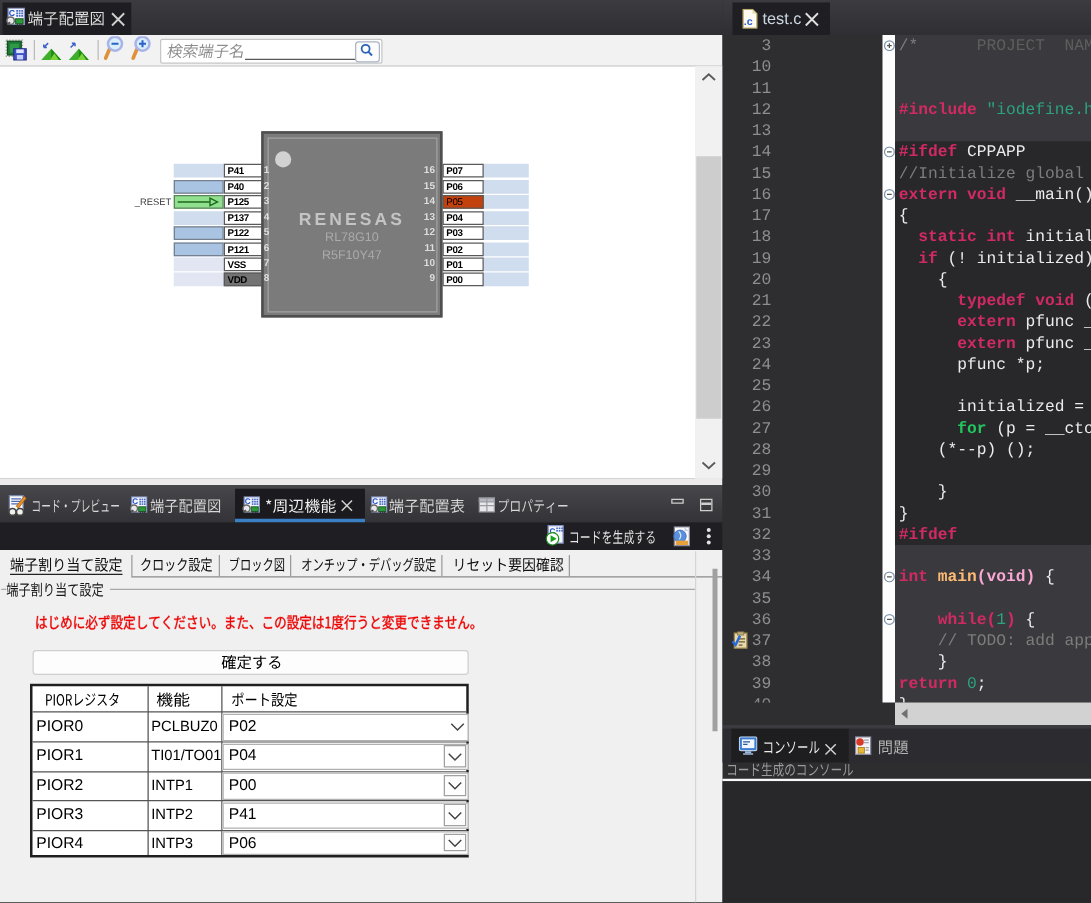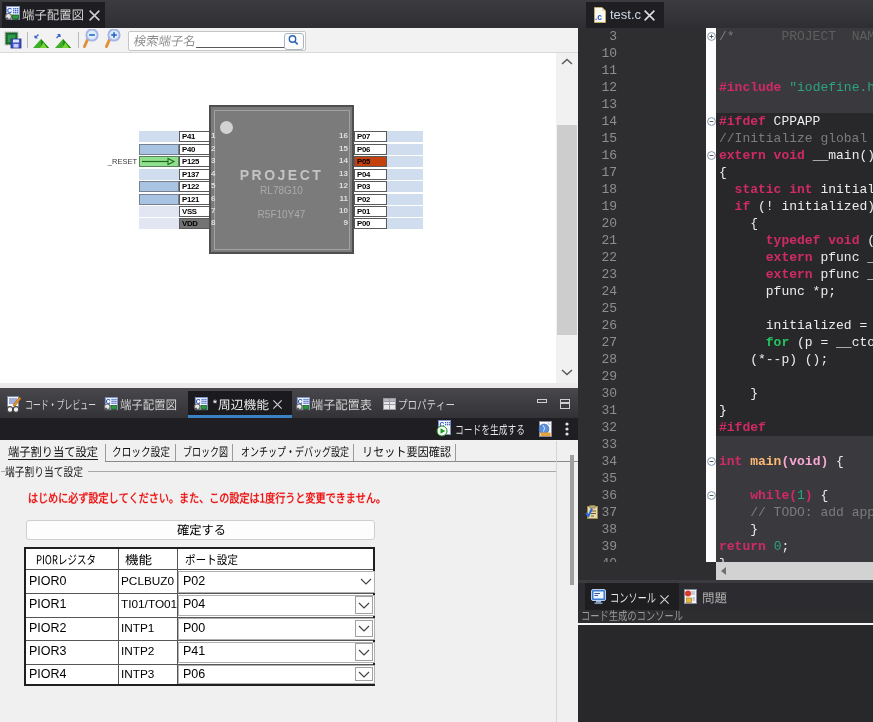--- a/index.html
+++ b/index.html
@@ -122,7 +122,7 @@
 <div class="a" style="left:354px;top:143.8px;width:29px;height:9px;background:#fff;border:1px solid #5a5a5a;font-size:7.8px;font-weight:600;color:#000;line-height:9.5px;padding-left:2px;letter-spacing:-0.3px">P06</div>
 <div class="a" style="left:334px;top:142.8px;width:14px;height:12px;font-size:9px;font-weight:bold;color:#e6e6e6;line-height:12px;text-align:right">15</div>
 <div class="a" style="left:385px;top:156.2px;width:38px;height:11px;background:#cfddee"></div>
-<div class="a" style="left:354px;top:156.2px;width:29px;height:9px;background:#c2410c;border:1px solid #5a5a5a;font-size:7.8px;font-weight:700;color:#000;line-height:9.5px;padding-left:2px;letter-spacing:-0.3px">P05</div>
+<div class="a" style="left:354px;top:156.2px;width:29px;height:9px;background:#c2410c;border:1px solid #5a5a5a;font-size:7.8px;font-weight:400;color:#000;line-height:9.5px;padding-left:2px;letter-spacing:-0.3px">P05</div>
 <div class="a" style="left:334px;top:155.2px;width:14px;height:12px;font-size:9px;font-weight:bold;color:#e6e6e6;line-height:12px;text-align:right">14</div>
 <div class="a" style="left:385px;top:168.7px;width:38px;height:11px;background:#cfddee"></div>
 <div class="a" style="left:354px;top:168.7px;width:29px;height:9px;background:#fff;border:1px solid #5a5a5a;font-size:7.8px;font-weight:600;color:#000;line-height:9.5px;padding-left:2px;letter-spacing:-0.3px">P04</div>

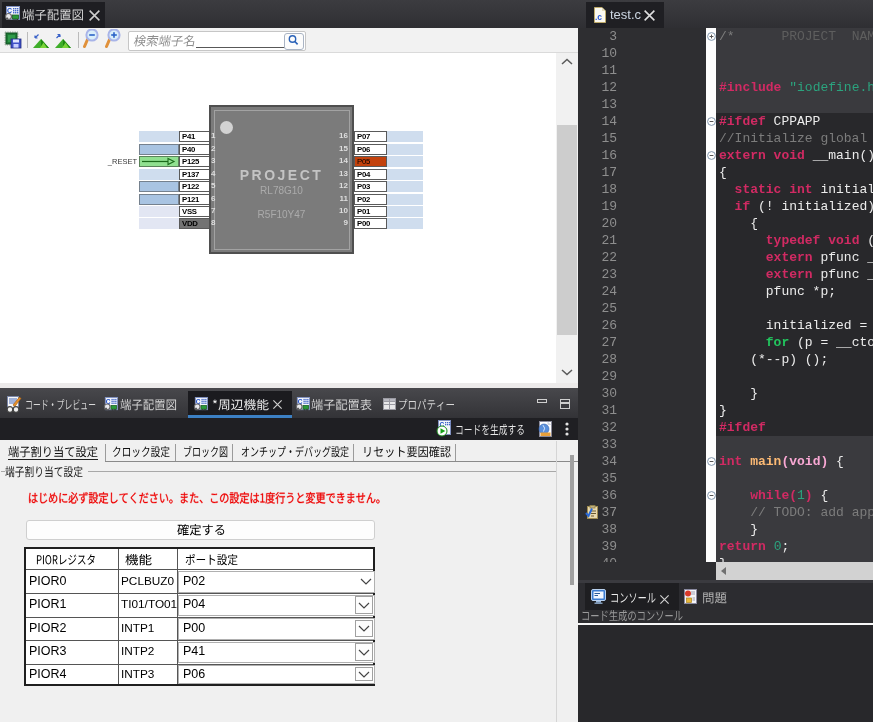--- a/index.html
+++ b/index.html
@@ -158,7 +158,7 @@
 <div class="a" style="left:332px;top:192.6px;width:16px;height:12px;font-size:8px;font-weight:bold;color:#dedede;line-height:12px;text-align:right">11</div>
 <div class="a" style="left:332px;top:205.0px;width:16px;height:12px;font-size:8px;font-weight:bold;color:#dedede;line-height:12px;text-align:right">10</div>
 <div class="a" style="left:332px;top:217.4px;width:16px;height:12px;font-size:8px;font-weight:bold;color:#dedede;line-height:12px;text-align:right">9</div>
-<div class="a" style="left:209px;top:167px;width:145px;text-align:center;font-size:14px;font-weight:bold;letter-spacing:2.5px;color:#c4c4c4">PROJECT</div>
+<div class="a" style="left:209px;top:167px;width:145px;text-align:center;font-size:14px;font-weight:bold;letter-spacing:2.5px;color:#c4c4c4">RENESAS</div>
 <div class="a" style="left:209px;top:185px;width:145px;text-align:center;font-size:10px;color:#ababab">RL78G10</div>
 <div class="a" style="left:209px;top:209px;width:145px;text-align:center;font-size:10px;color:#ababab">R5F10Y47</div>
 <div class="a" style="left:97px;top:155.7px;width:40px;height:11px;font-size:7.5px;color:#3a3a3a;line-height:11px;text-align:right">_RESET</div>

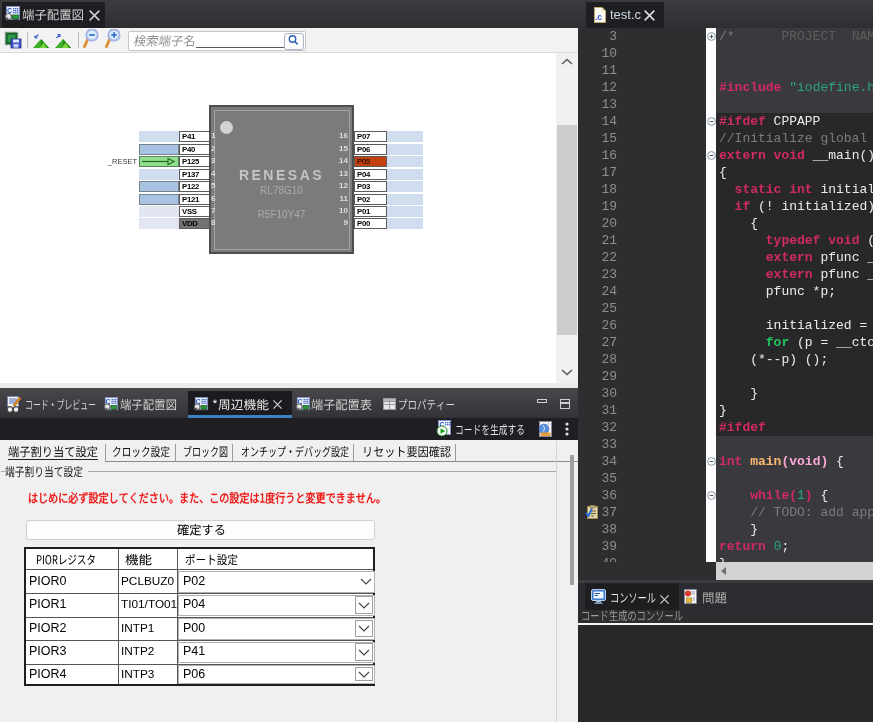--- a/index.html
+++ b/index.html
@@ -160,7 +160,7 @@
 <div class="a" style="left:332px;top:217.4px;width:16px;height:12px;font-size:8px;font-weight:bold;color:#dedede;line-height:12px;text-align:right">9</div>
 <div class="a" style="left:209px;top:167px;width:145px;text-align:center;font-size:14px;font-weight:bold;letter-spacing:2.5px;color:#c4c4c4">RENESAS</div>
 <div class="a" style="left:209px;top:185px;width:145px;text-align:center;font-size:10px;color:#ababab">RL78G10</div>
-<div class="a" style="left:209px;top:209px;width:145px;text-align:center;font-size:10px;color:#ababab">R5F10Y47</div>
+<div class="a" style="left:209px;top:199px;width:145px;text-align:center;font-size:10px;color:#ababab">R5F10Y47</div>
 <div class="a" style="left:97px;top:155.7px;width:40px;height:11px;font-size:7.5px;color:#3a3a3a;line-height:11px;text-align:right">_RESET</div>
 <svg class="a" style="left:142px;top:157.2px" width="34" height="9" viewBox="0 0 34 9">
     <line x1="0" y1="4.5" x2="26" y2="4.5" stroke="#1a6a1a" stroke-width="1.2"></line>

